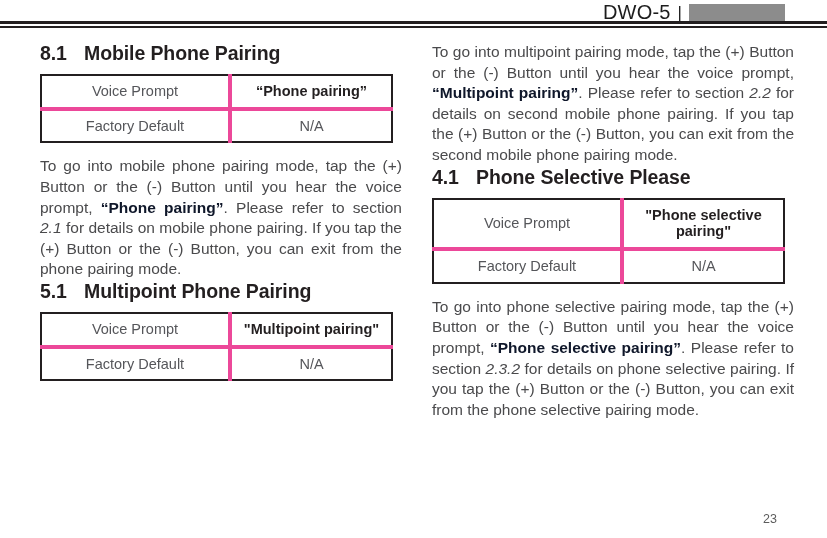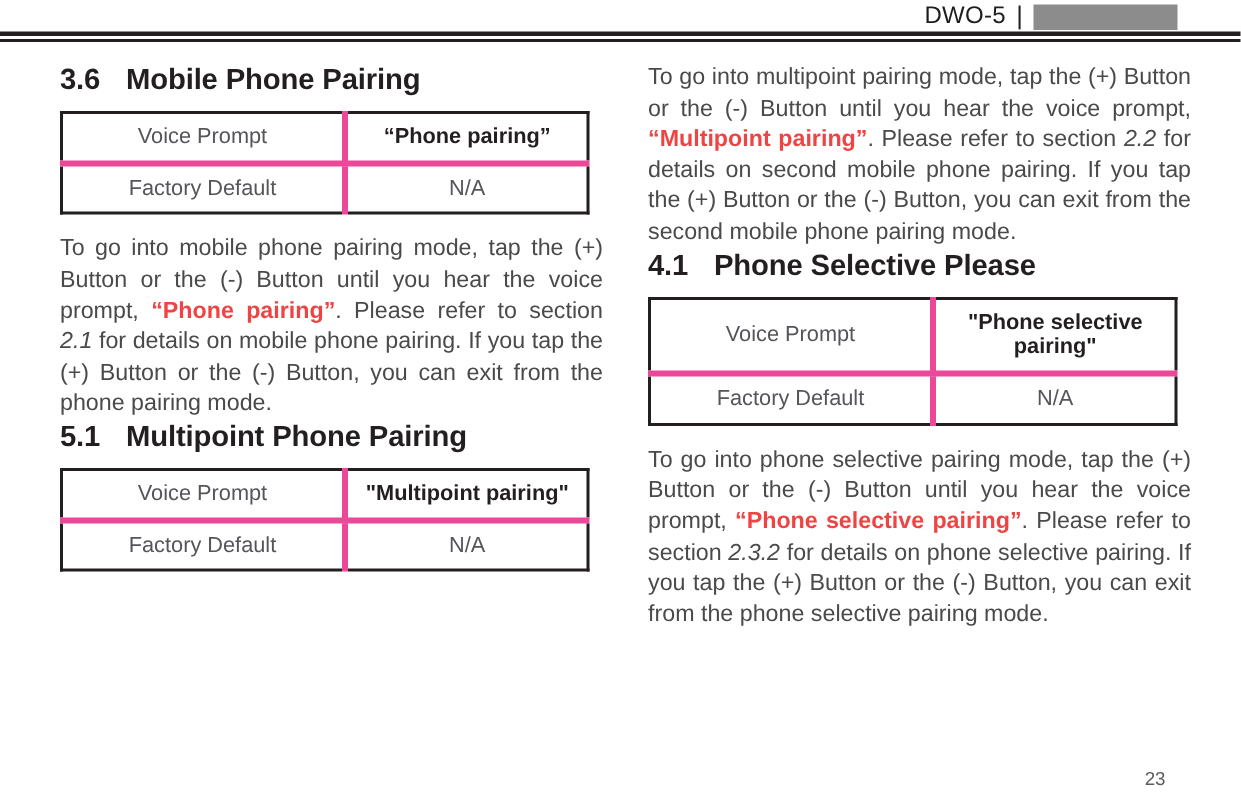--- a/index.html
+++ b/index.html
@@ -33,7 +33,7 @@
     gap: 7px;
   }
   .header-model {
-    font-size: 16px;
+    font-size: 20px;
     font-weight: 400;
     color: #1d1d1d;
     letter-spacing: 0.2px;

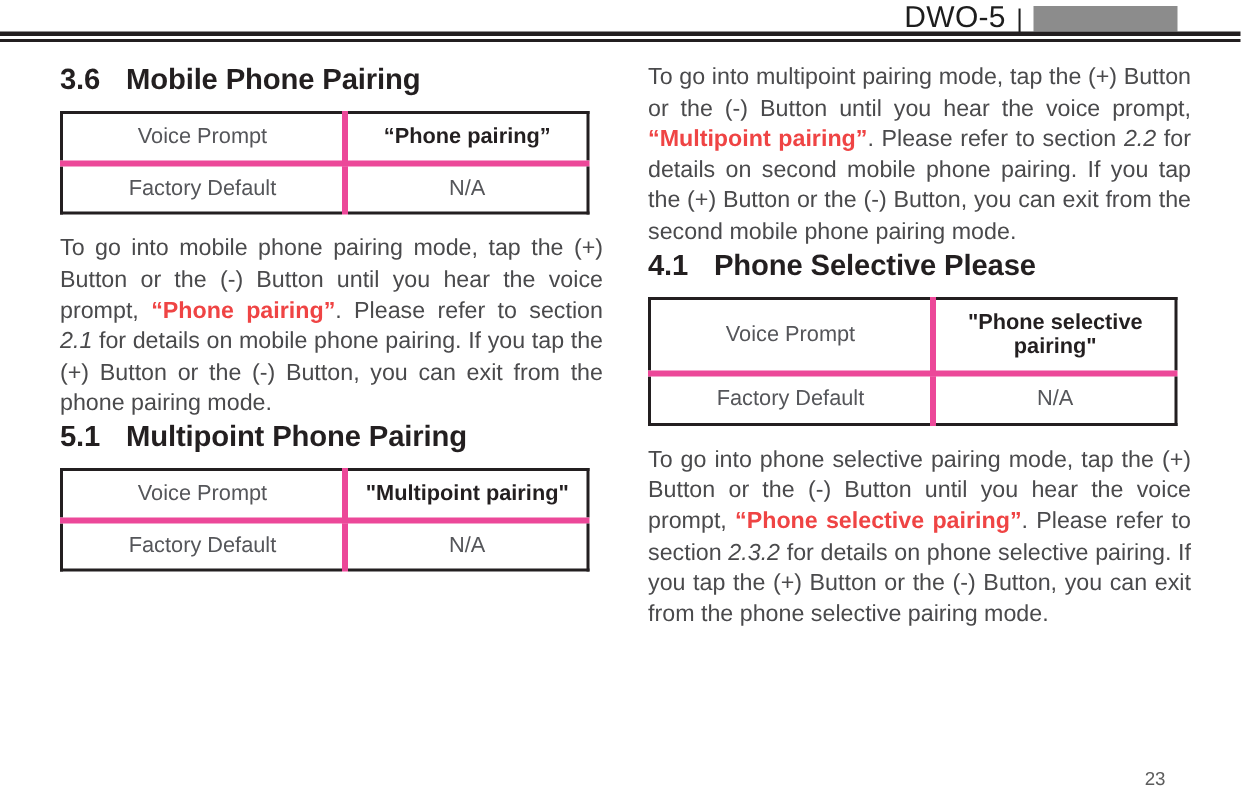--- a/index.html
+++ b/index.html
@@ -173,7 +173,7 @@
 <div class="col col-left">
 
   <h2 class="section-heading">
-    <span class="num">3.6</span><span>Mobile Phone Pairing</span>
+    <span class="num">8.1</span><span>Mobile Phone Pairing</span>
   </h2>
 
   <table class="spec-table">

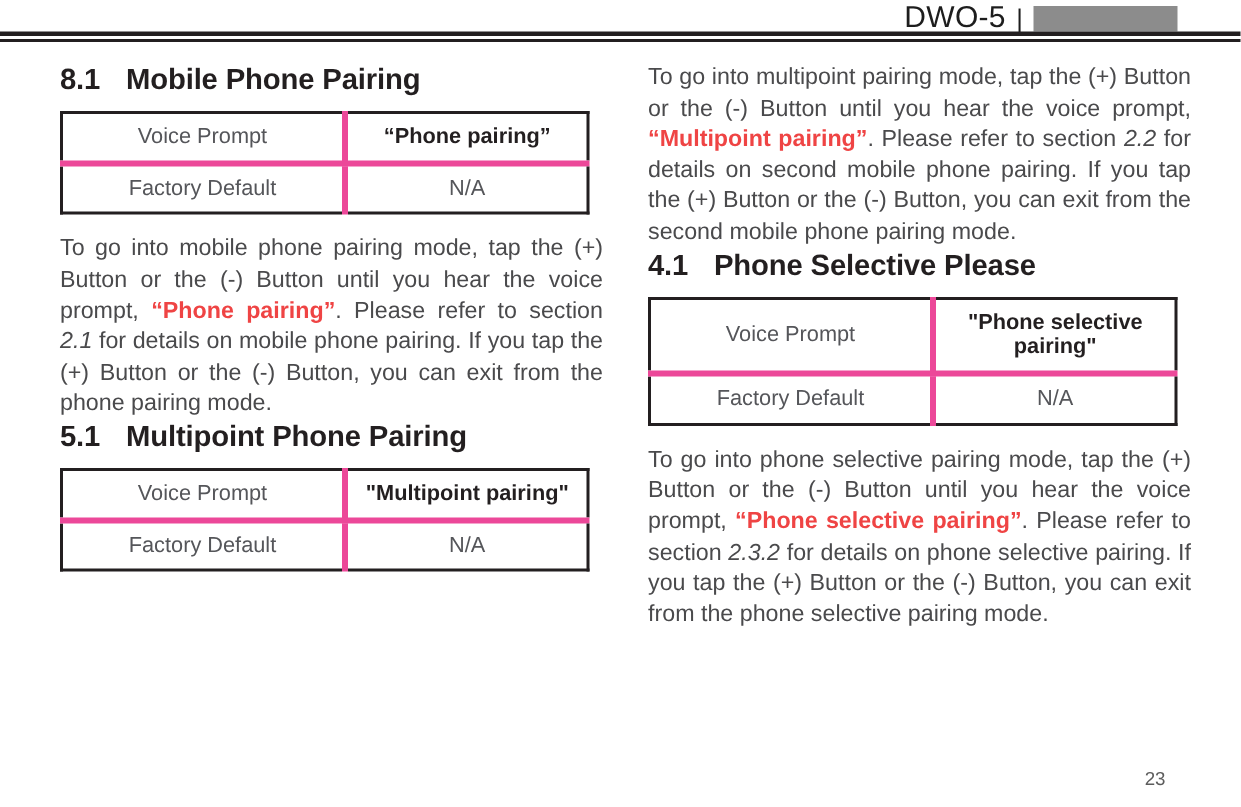--- a/index.html
+++ b/index.html
@@ -143,7 +143,7 @@
     color: #4a4a4c;
     font-family: "Liberation Sans", sans-serif;
   }
-  p.body-text b { color: #ef4444; font-weight: bold; }
+  p.body-text b { color: #0f172a; font-weight: bold; }
   p.body-text i { font-style: italic; }
 
   .gap-before-heading { margin-top: 22px; }

